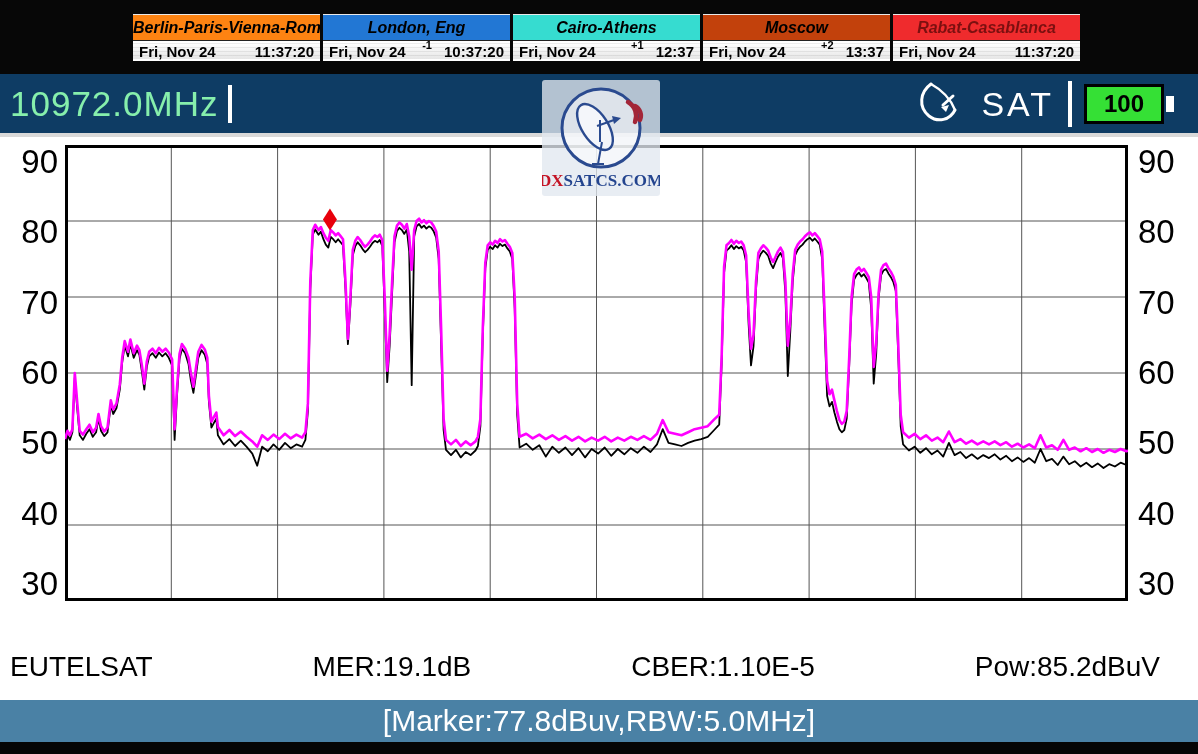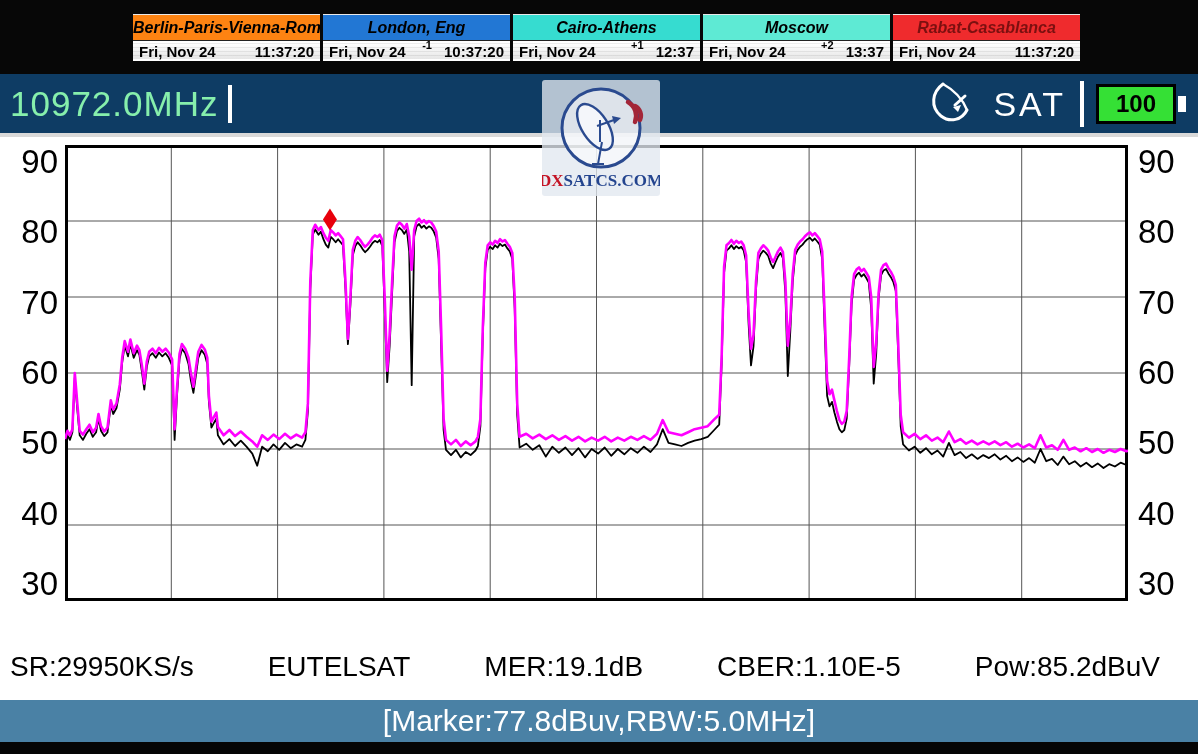--- a/index.html
+++ b/index.html
@@ -93,7 +93,7 @@
           </div>
         </div>
         <div class="clock-col">
-          <div class="city-tab" style="background: #5eead4; color: rgb(0, 0, 0);">Moscow</div>
+          <div class="city-tab" style="background: #c2410c; color: rgb(0, 0, 0);">Moscow</div>
           <div class="time-cell">
             <span class="date">Fri, Nov 24</span>
             <span class="spacer"></span>

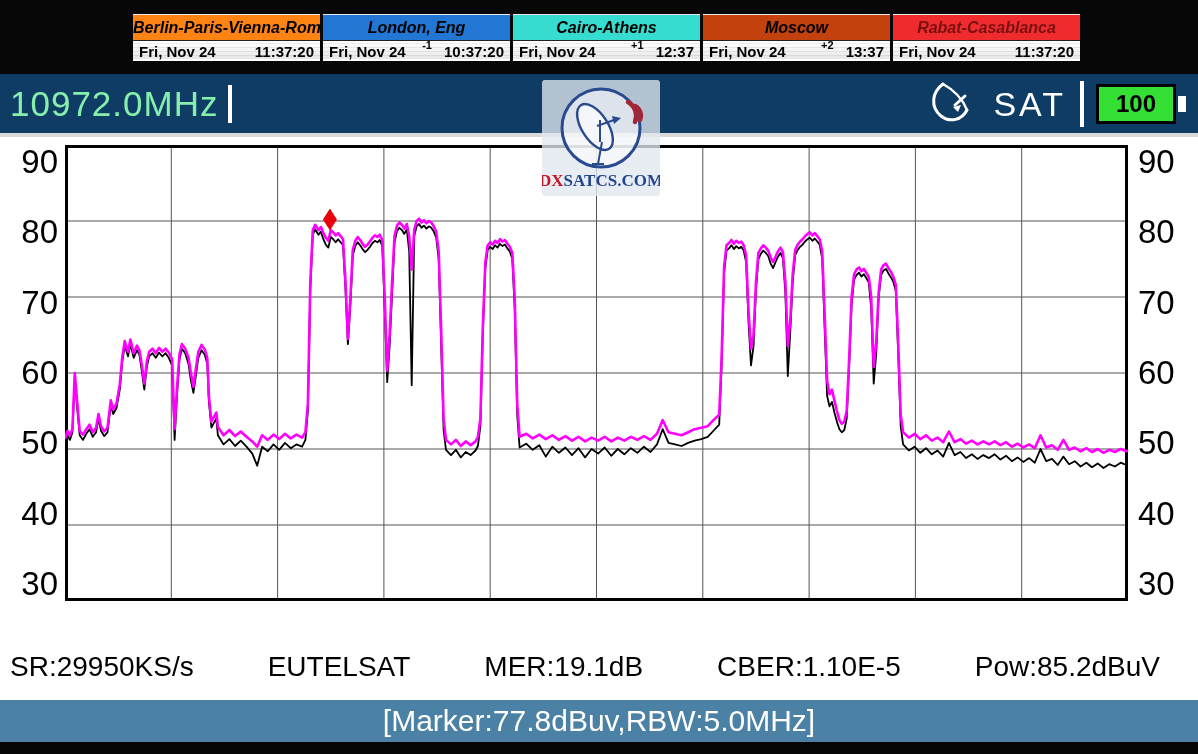--- a/index.html
+++ b/index.html
@@ -28,7 +28,7 @@
   .freq-wrap{position:absolute;left:10px;top:10px;display:flex;align-items:center;}
   .freq-text{color:#86efac;font-size:35px;letter-spacing:1px;}
   .freq-cursor{width:4px;height:38px;background:#fff;margin-left:10px;}
-  .header-right{position:absolute;right:12px;top:6px;height:48px;display:flex;align-items:center;}
+  .header-right{position:absolute;right:24px;top:6px;height:48px;display:flex;align-items:center;}
   .sat-label{color:#fff;font-size:34px;letter-spacing:3px;margin:0 14px 0 16px;}
   .v-divider{width:4px;height:46px;background:#fff;margin-right:12px;}
   .battery{position:relative;width:74px;height:34px;border:3px solid #000;display:flex;

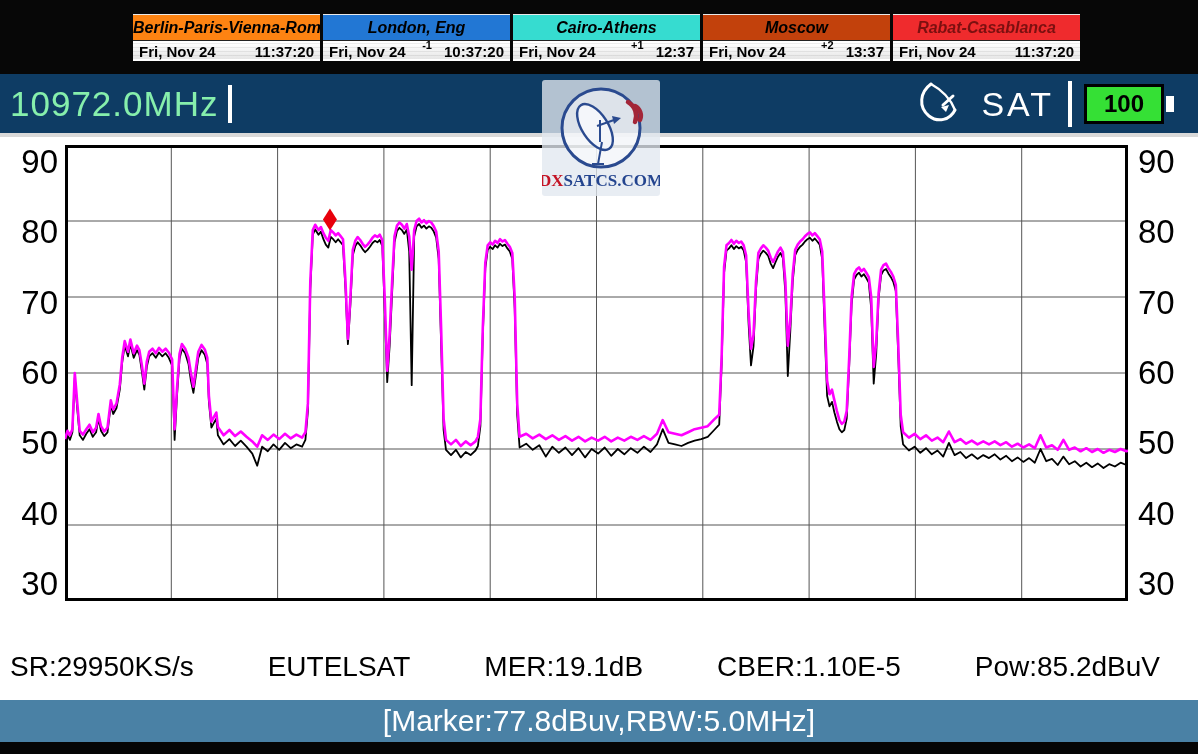--- a/index.html
+++ b/index.html
@@ -192,7 +192,6 @@
     </div>
 
     <div class="info-row">
-      <span>SR:29950KS/s</span>
       <span>EUTELSAT</span>
       <span>MER:19.1dB</span>
       <span>CBER:1.10E-5</span>

